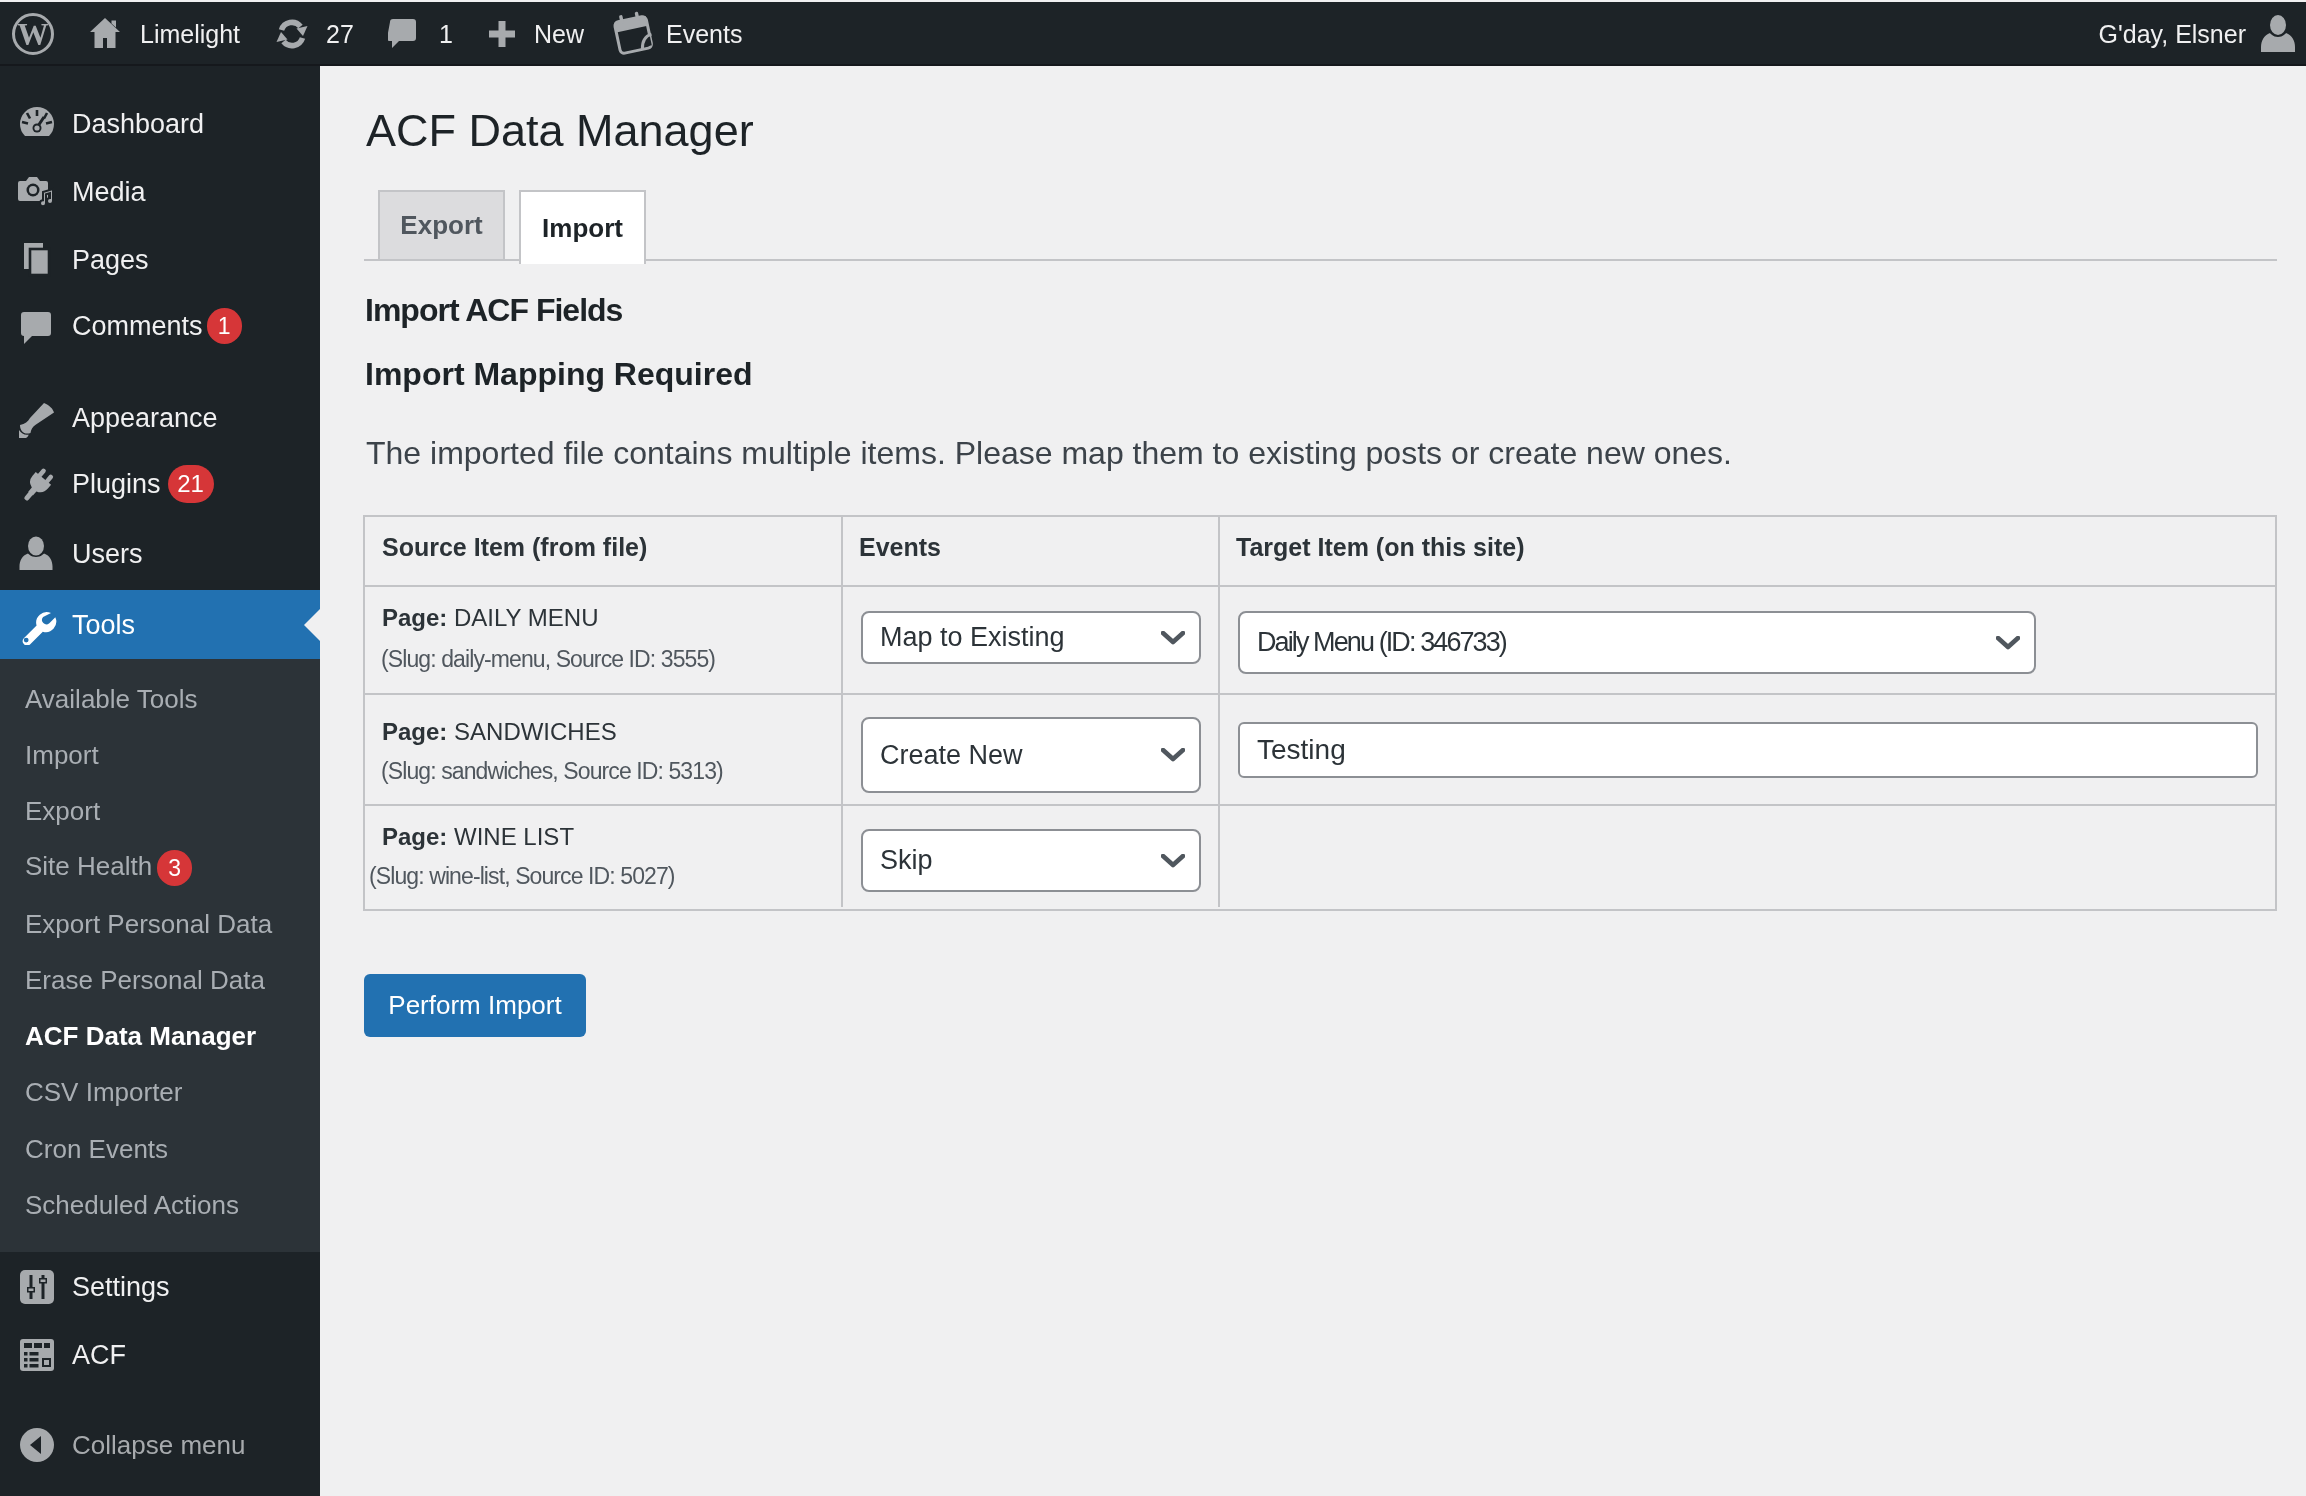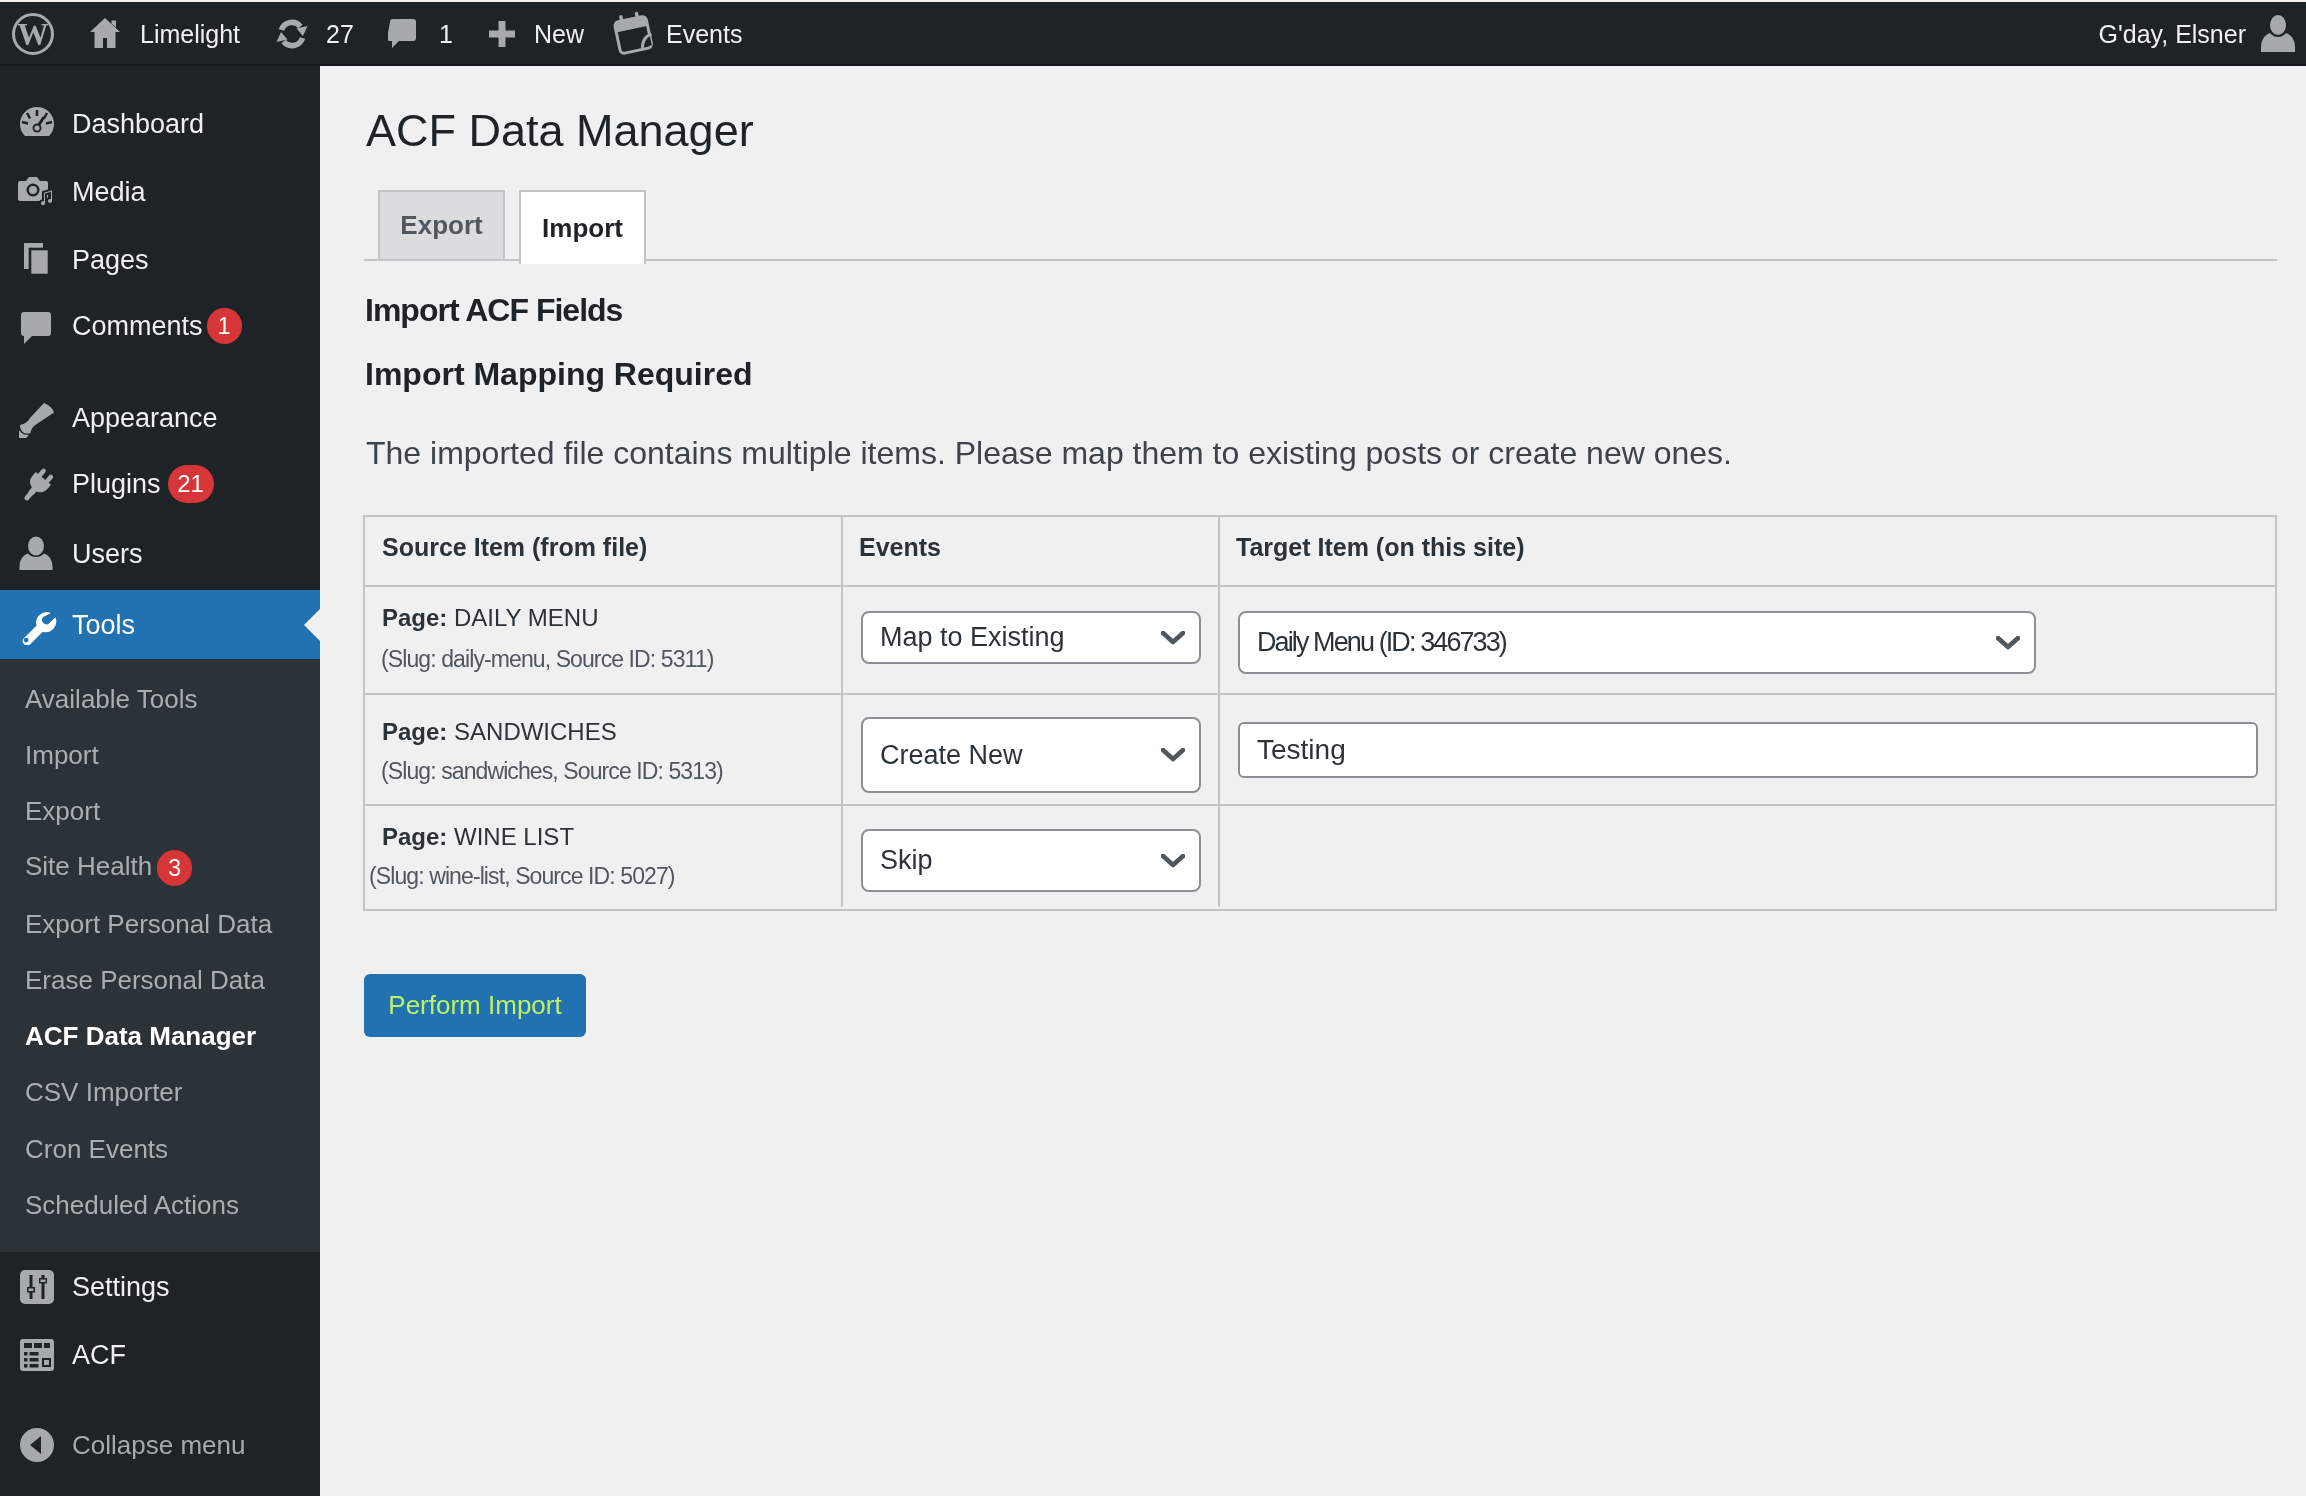--- a/index.html
+++ b/index.html
@@ -237,7 +237,7 @@
 <div class="abs nw thead" style="left:859px;top:531px;">Events</div>
 <div class="abs nw thead" style="left:1236px;top:531px;">Target Item (on this site)</div>
 <div class="abs nw line1" style="left:382px;top:603px;"><b>Page:</b> DAILY MENU</div>
-<div class="abs nw slug" style="left:381px;top:644px;">(Slug: daily-menu, Source ID: 5311)</div>
+<div class="abs nw slug" style="left:381px;top:644px;">(Slug: daily-menu, Source ID: 3555)</div>
 <div class="abs nw line1" style="left:382px;top:717px;"><b>Page:</b> SANDWICHES</div>
 <div class="abs nw slug" style="left:381px;top:756px;">(Slug: sandwiches, Source ID: 5313)</div>
 <div class="abs nw line1" style="left:382px;top:822px;"><b>Page:</b> WINE LIST</div>

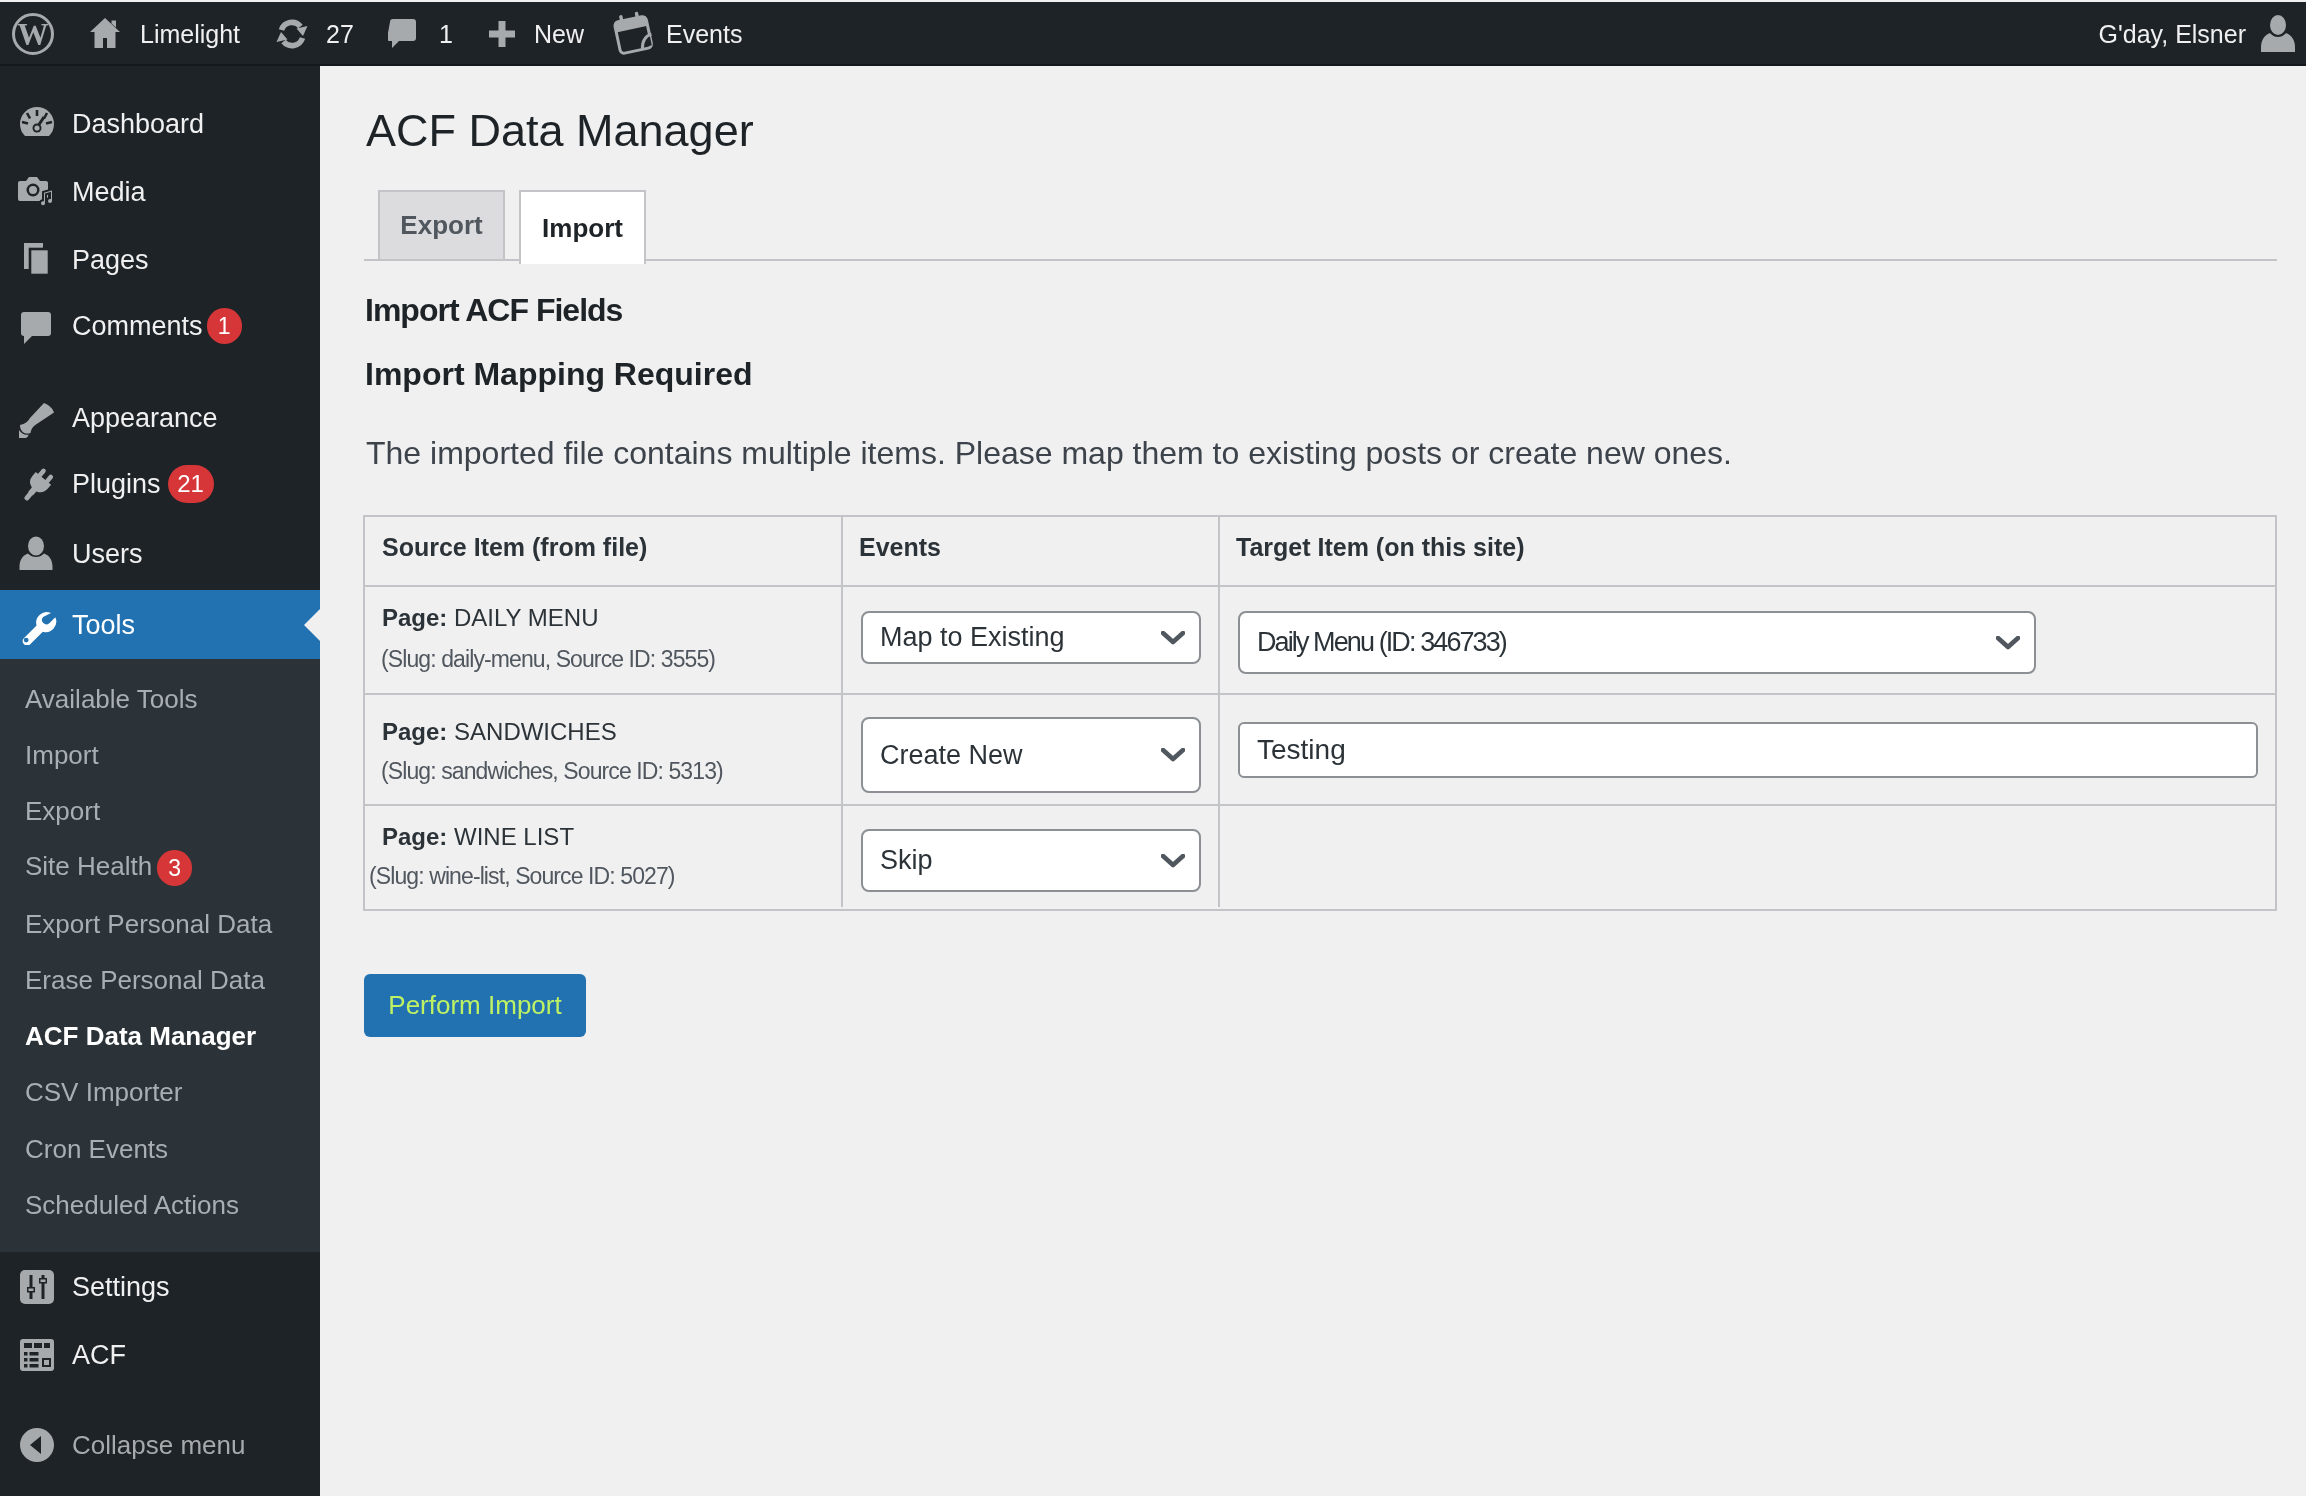--- a/index.html
+++ b/index.html
@@ -258,5 +258,5 @@
 <div class="sel" style="left:861px;top:829px;width:340px;height:63px;">Skip<svg width="24" height="14" viewBox="0 0 24 14">
       <path d="M2 2 L12 11 L22 2" fill="none" stroke="#50575e" stroke-width="4.6" stroke-linecap="round" stroke-linejoin="round"></path>
     </svg></div>
-<div class="abs" style="left:364px;top:974px;width:222px;height:63px;background:#2271b1;border-radius:6px;color:#bef264;font-size:26px;display:flex;align-items:center;justify-content:center;">Perform Import</div>
+<div class="abs" style="left:364px;top:974px;width:222px;height:63px;background:#2271b1;border-radius:6px;color:#ffffff;font-size:26px;display:flex;align-items:center;justify-content:center;">Perform Import</div>
 </body></html>

